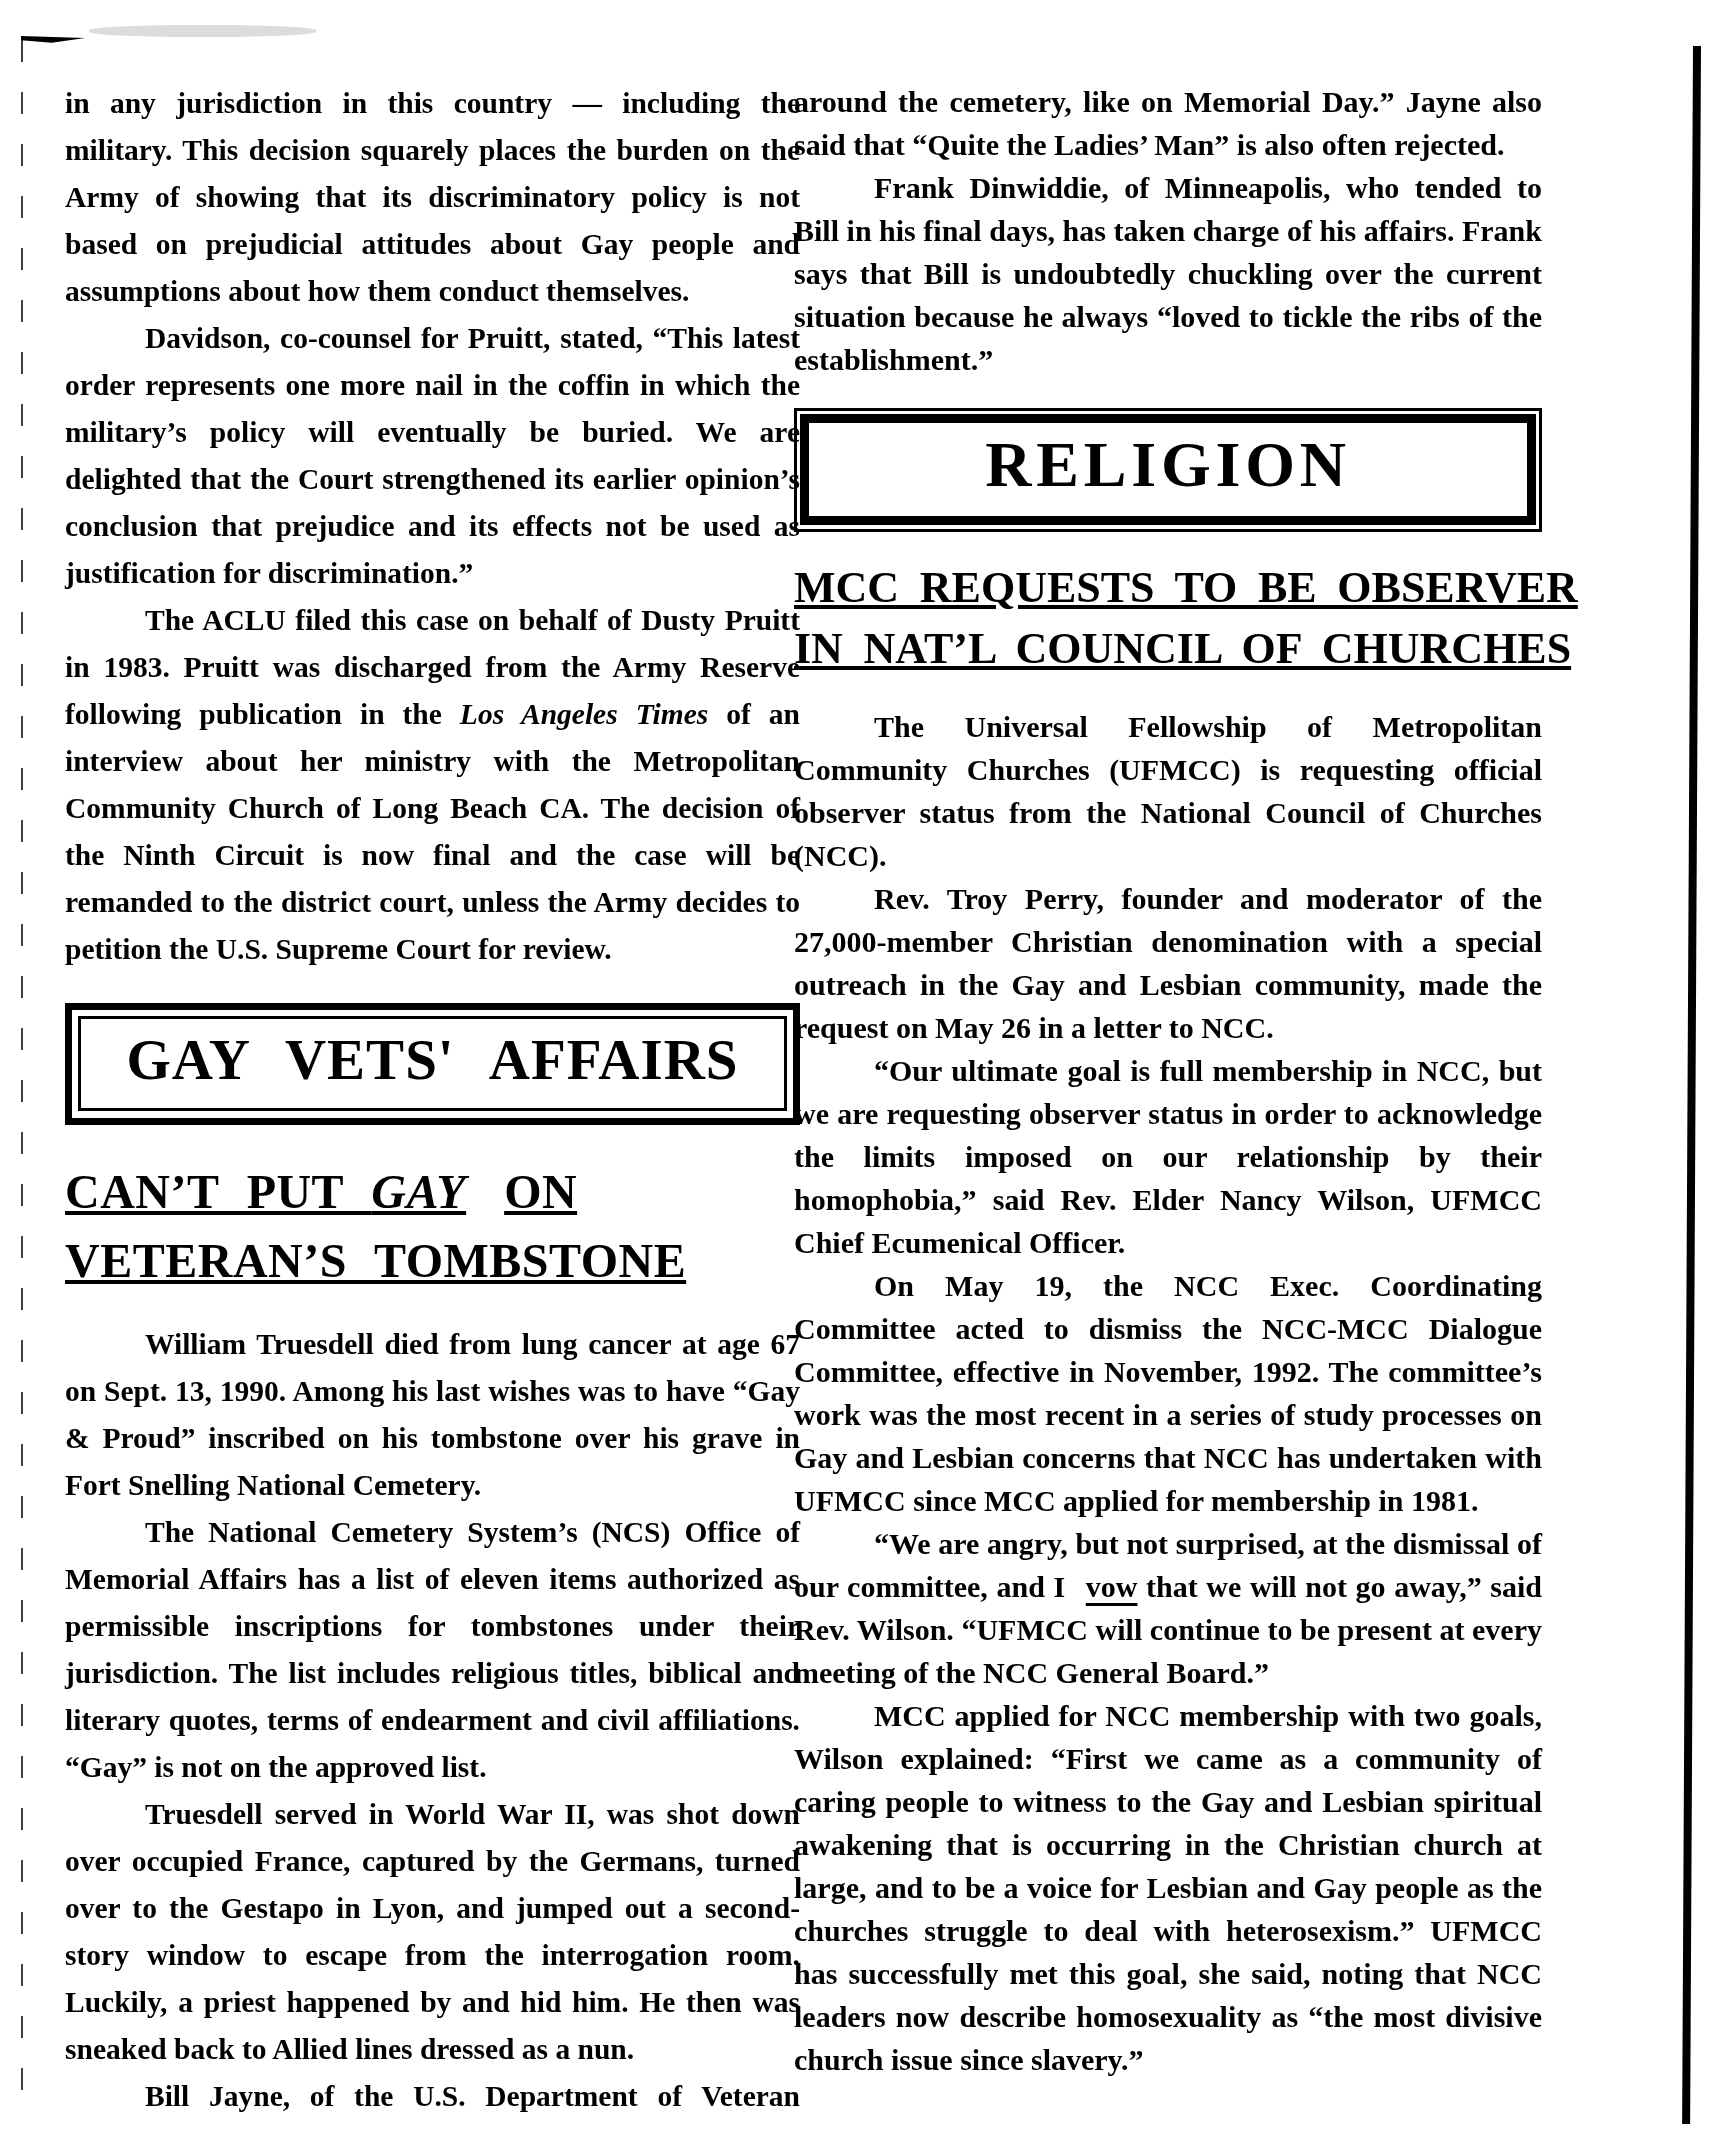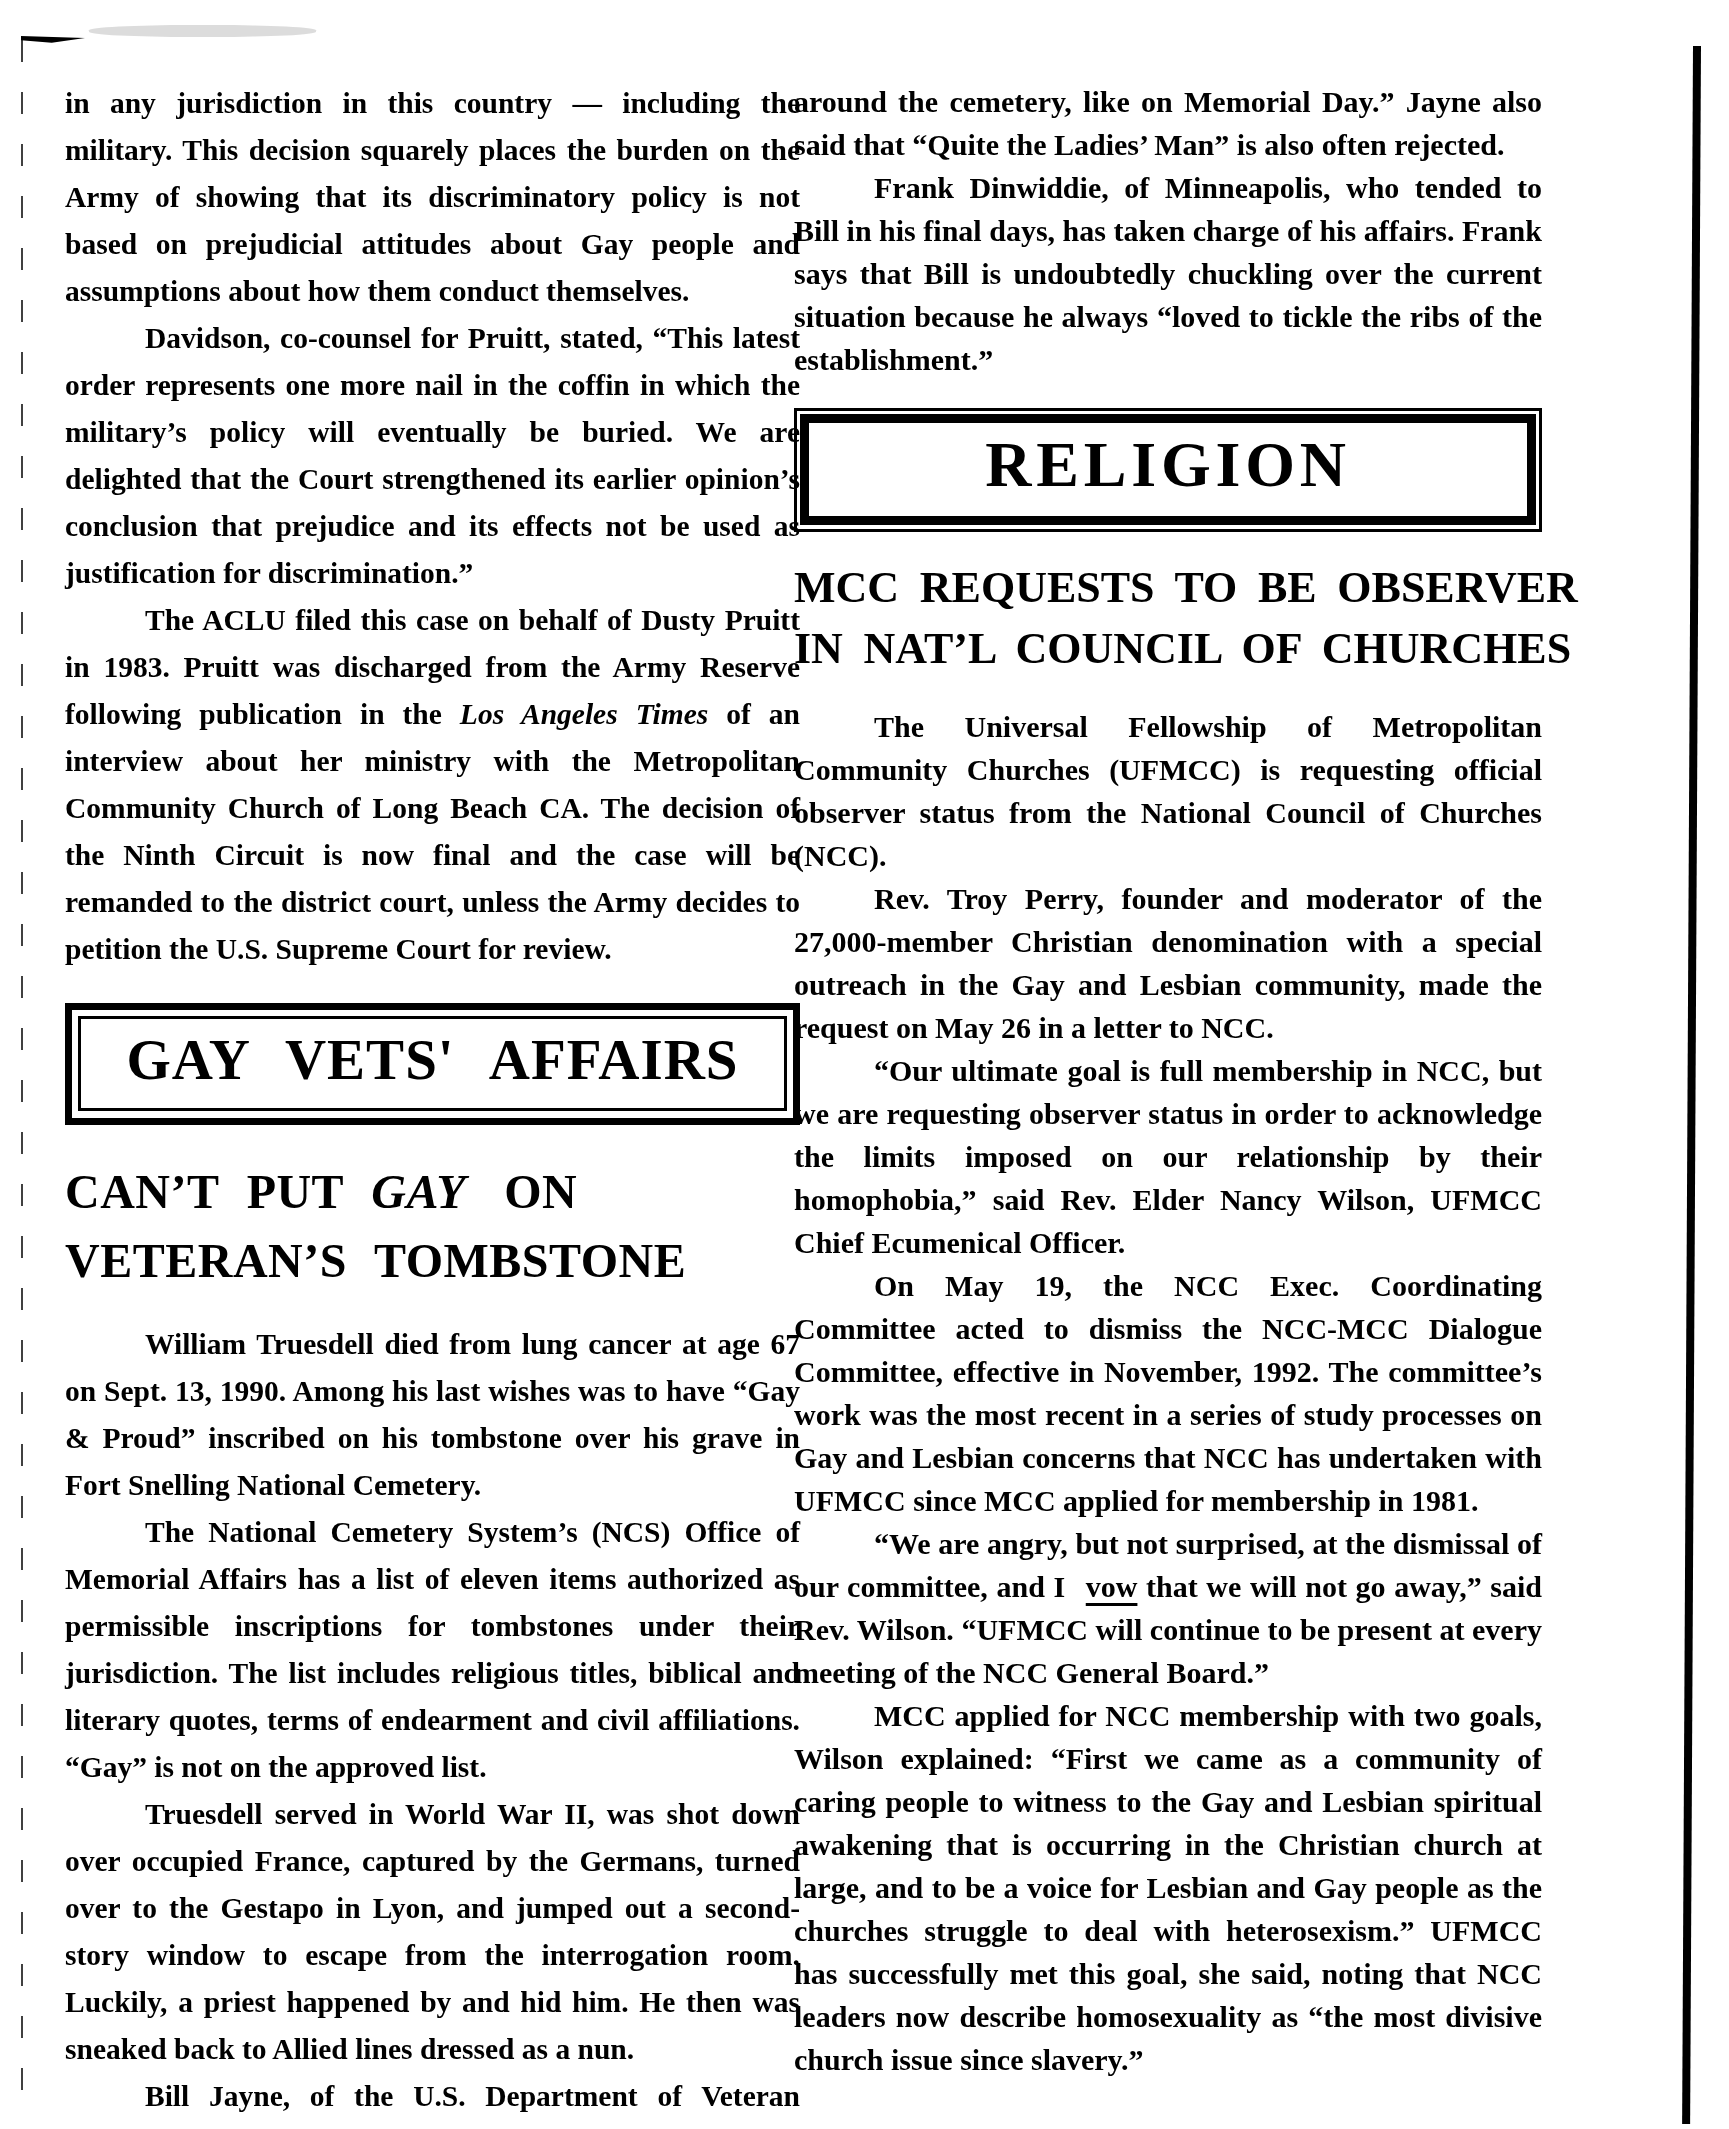--- a/index.html
+++ b/index.html
@@ -91,7 +91,7 @@
   .article-heading{ font-weight:bold; margin:0 0 26.6px; }
   .col-left  .article-heading{ font-size:48px; line-height:69px; word-spacing:15.5px; letter-spacing:0.5px; }
   .col-right .article-heading{ font-size:44px;  line-height:61px; word-spacing:9.7px; }
-  .h-line{ display:block; white-space:nowrap; }
+  .h-line{ display:block; white-space:nowrap;text-decoration:underline; }
 </style>
 </head>
 <body>

